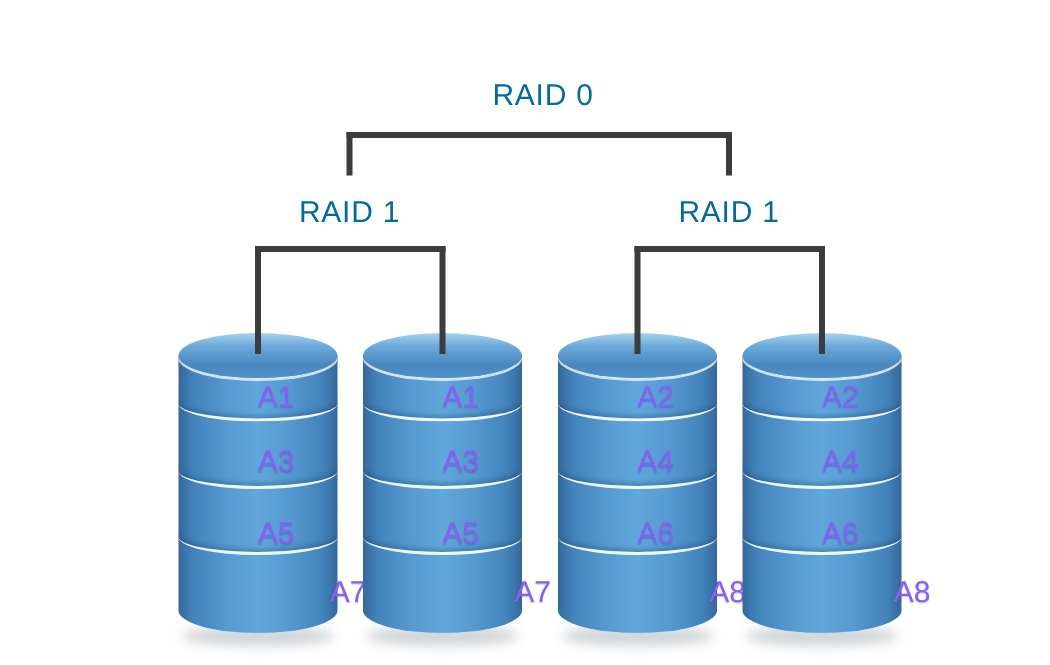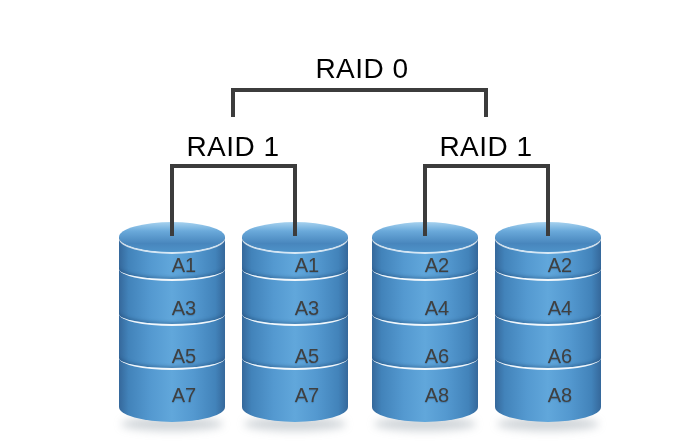--- a/index.html
+++ b/index.html
@@ -17,8 +17,8 @@
     position:absolute;
     width:160px;
     text-align:center;
-    font-size:28px;
-    color:#000000;
+    font-size:20px;
+    color:#0369a1;
     letter-spacing:0.5px;
   }
   .raid0-label  { left:282px; top:53px;  }

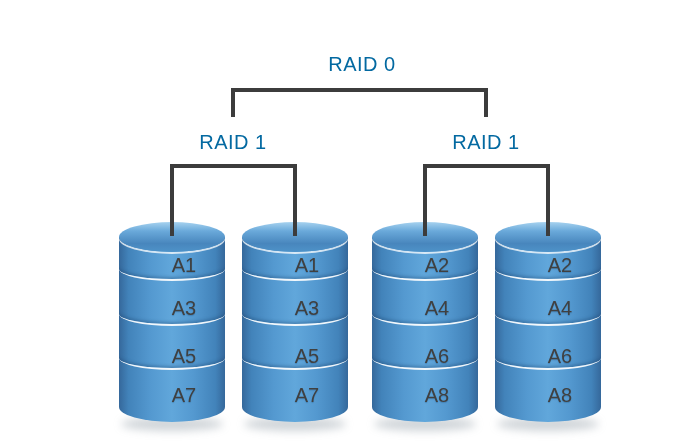--- a/index.html
+++ b/index.html
@@ -77,7 +77,7 @@
     position:absolute; left:0;
     width:130px;
     text-align:center;
-    color:#404040;
+    color:#8b5cf6;
     font-size:20px;
     font-weight:500;
     text-shadow:0 1px 1px rgba(30,80,130,0.35);

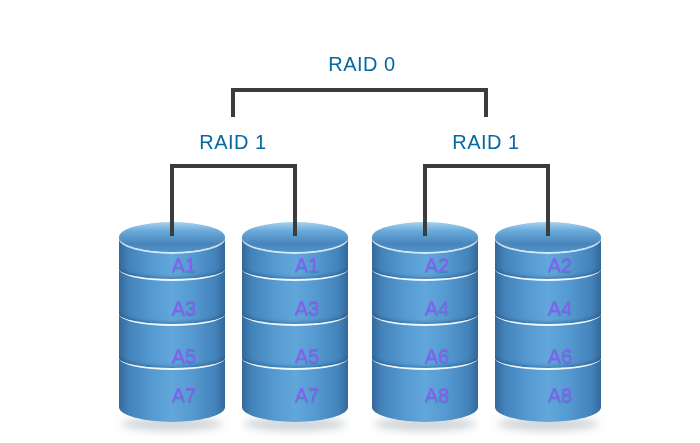--- a/index.html
+++ b/index.html
@@ -82,7 +82,7 @@
     font-weight:500;
     text-shadow:0 1px 1px rgba(30,80,130,0.35);
   }
-  .row1 { top:32px; } .row2 { top:75px; } .row3 { top:123px; } .row4 { top:162px; }
+  .row1 { top:32px; } .row2 { top:75px; } .row3 { top:123px; } .row4 { top:162px;margin-left:48px; }
 </style>
 </head>
 <body>

